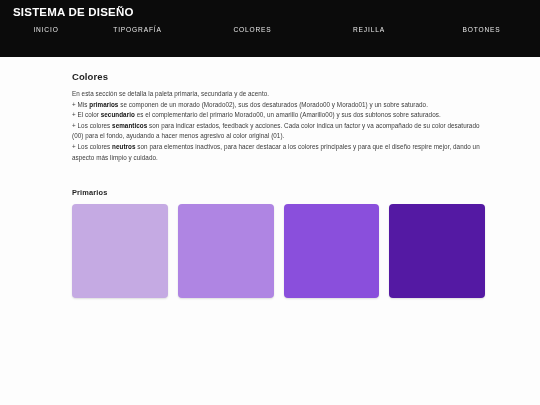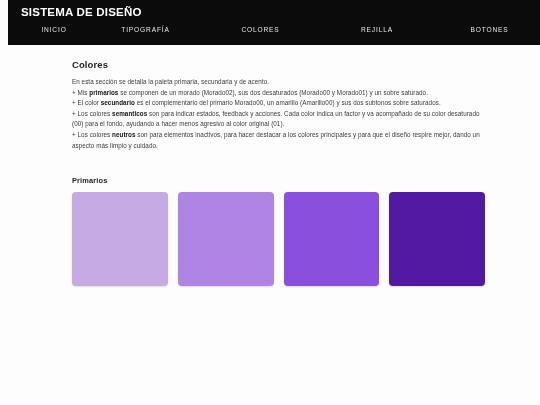--- a/index.html
+++ b/index.html
@@ -20,11 +20,10 @@
   
   .site-header {
     background: #0b0b0b;
-    height: 45px;
+    height: 57px;
     box-sizing: border-box;
     padding: 5px 0 0 0;
     position: relative;
-    margin-left: 8px;
   }
   .brand {
     color: #ffffff;

